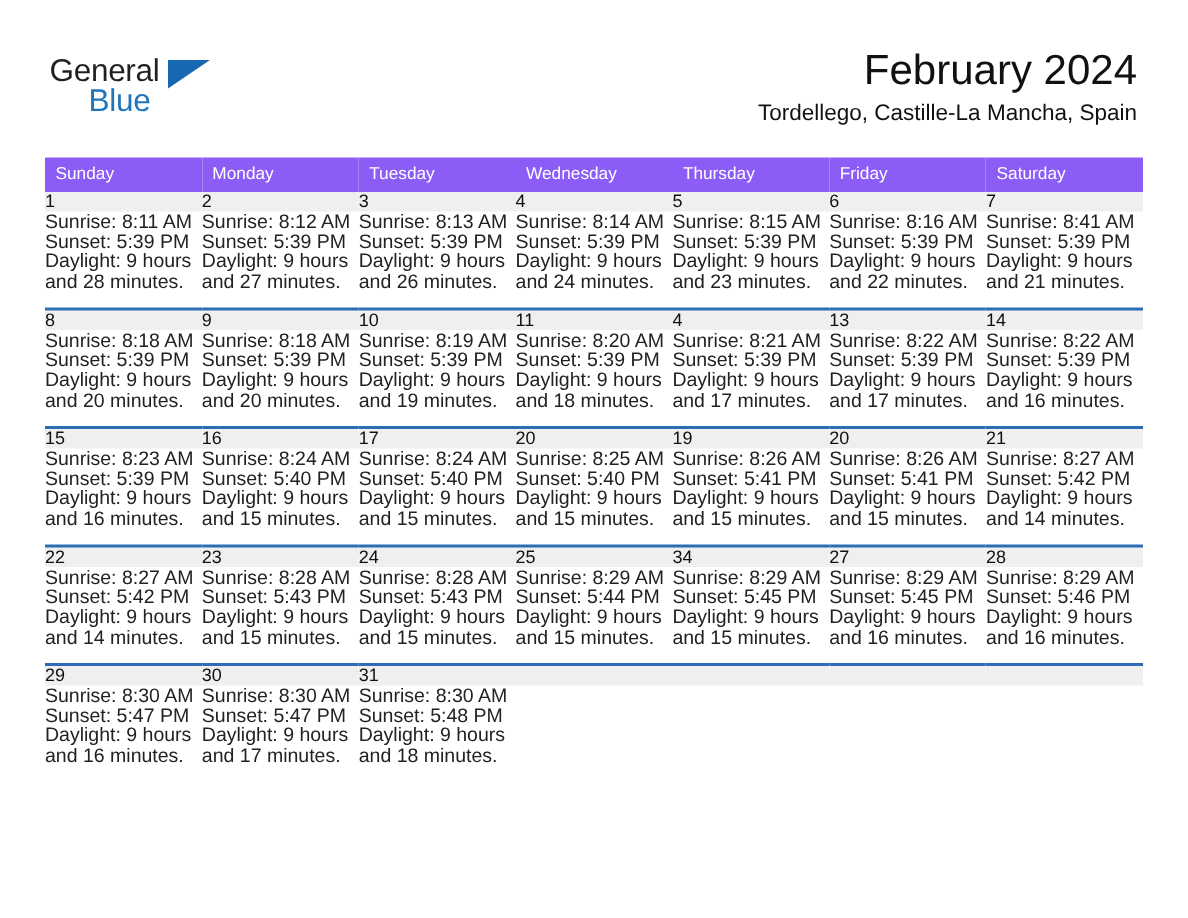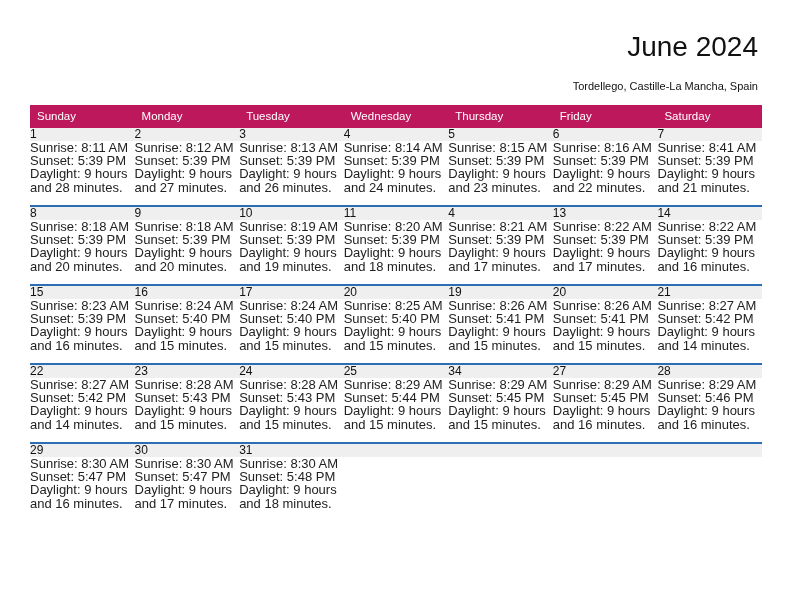--- a/index.html
+++ b/index.html
@@ -145,6 +145,11 @@
 
   <div class="header">
 
+    <div class="brand">
+      <span class="brand-general">General</span>
+      <span class="brand-triangle"></span>
+      <span class="brand-blue">Blue</span>
+    </div>
 
     <div class="title-block">
       <div class="cal-title">June 2024</div>

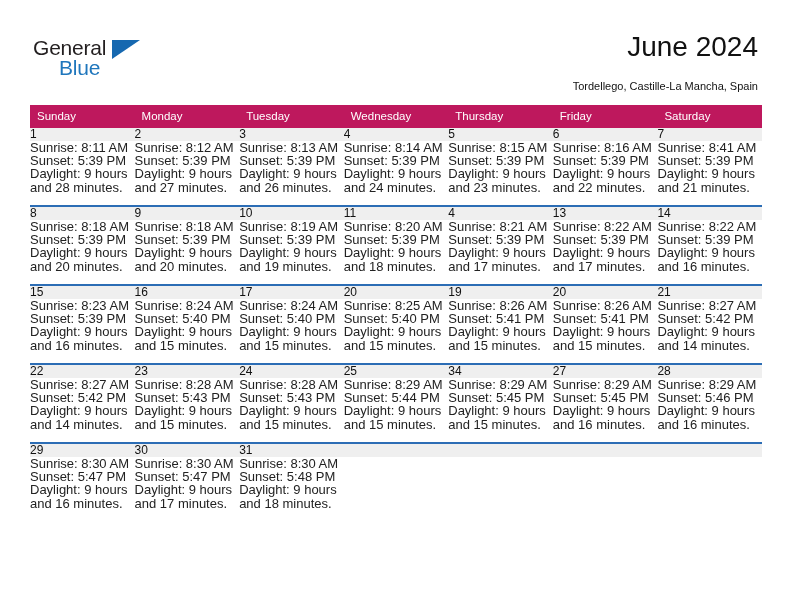--- a/index.html
+++ b/index.html
@@ -152,7 +152,7 @@
     </div>
 
     <div class="title-block">
-      <div class="cal-title">June 2024</div>
+      <div class="cal-title">February 2024</div>
       <div class="cal-subtitle">Tordellego, Castille-La Mancha, Spain</div>
     </div>
 

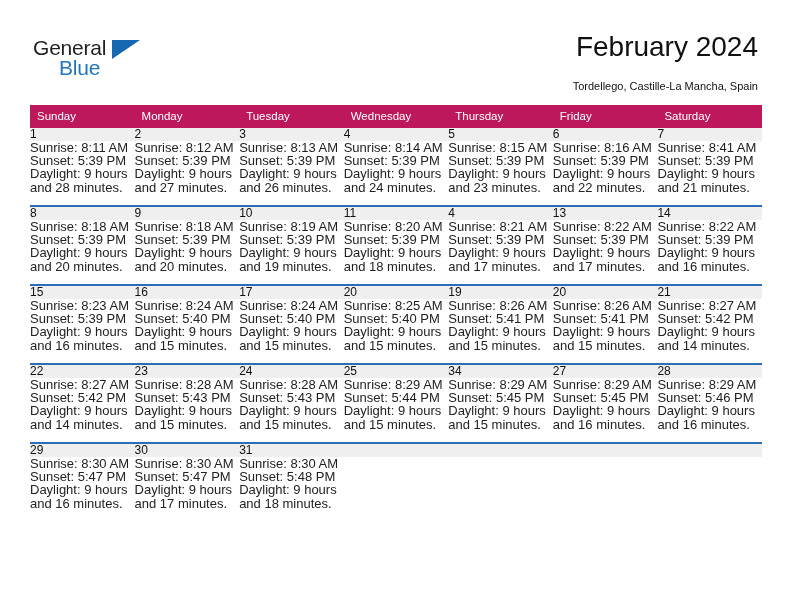--- a/index.html
+++ b/index.html
@@ -77,10 +77,10 @@
     white-space: nowrap;
   }
   .cal-subtitle {
-    font-size: 11px;
+    font-size: 15px;
     color: #111111;
     line-height: 20px;
-    margin-top: 12px;
+    margin-top: 2px;
     white-space: nowrap;
   }
 

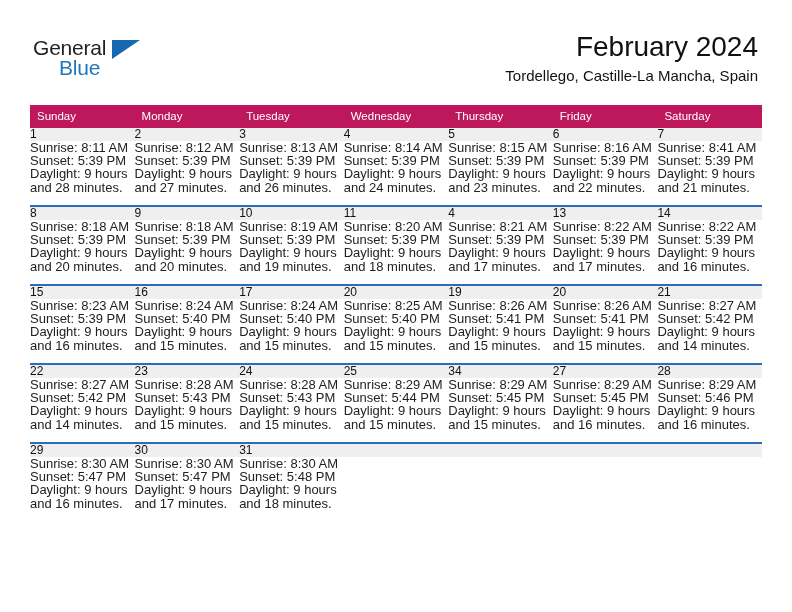--- a/index.html
+++ b/index.html
@@ -94,7 +94,7 @@
     table-layout: fixed;
   }
   .calendar th {
-    background: #be185d;
+    background: #8b5cf6;
     color: #ffffff;
     font-size: 11.5px;
     font-weight: normal;

